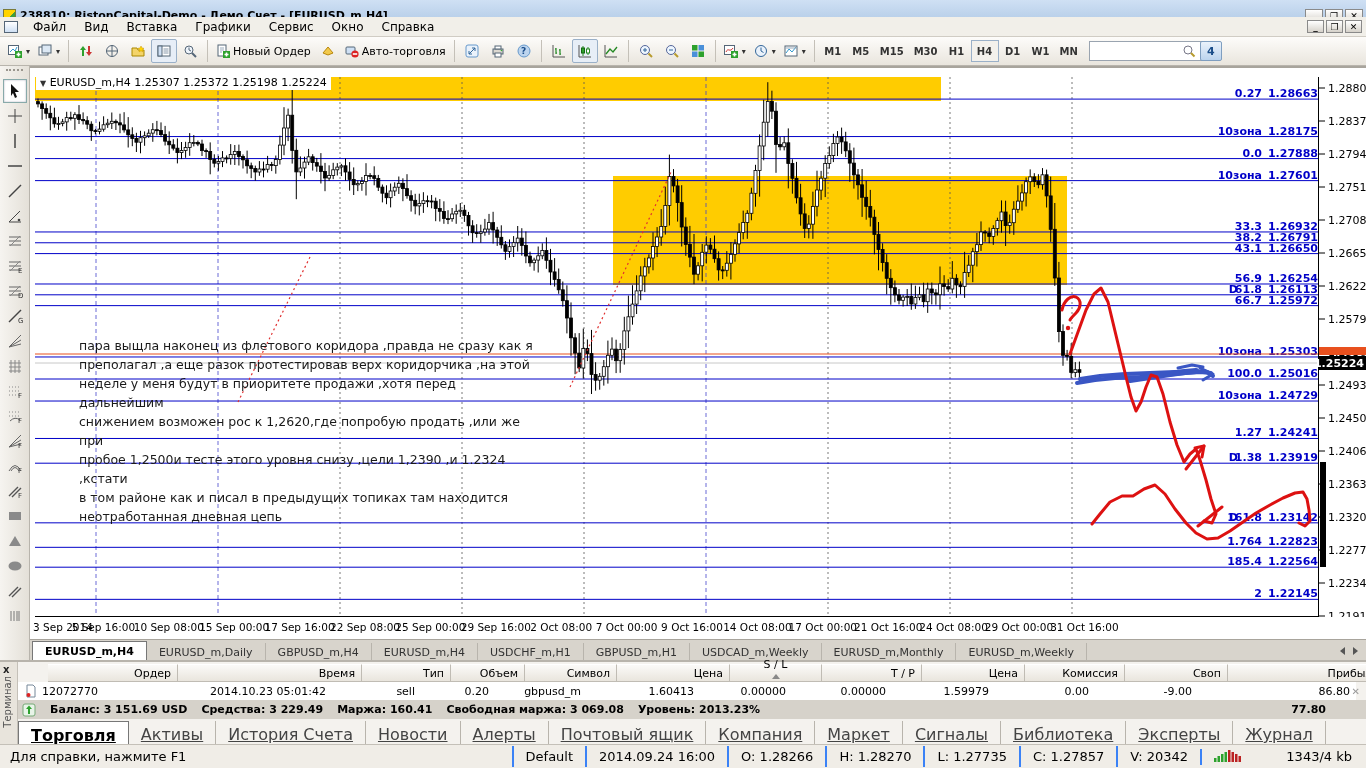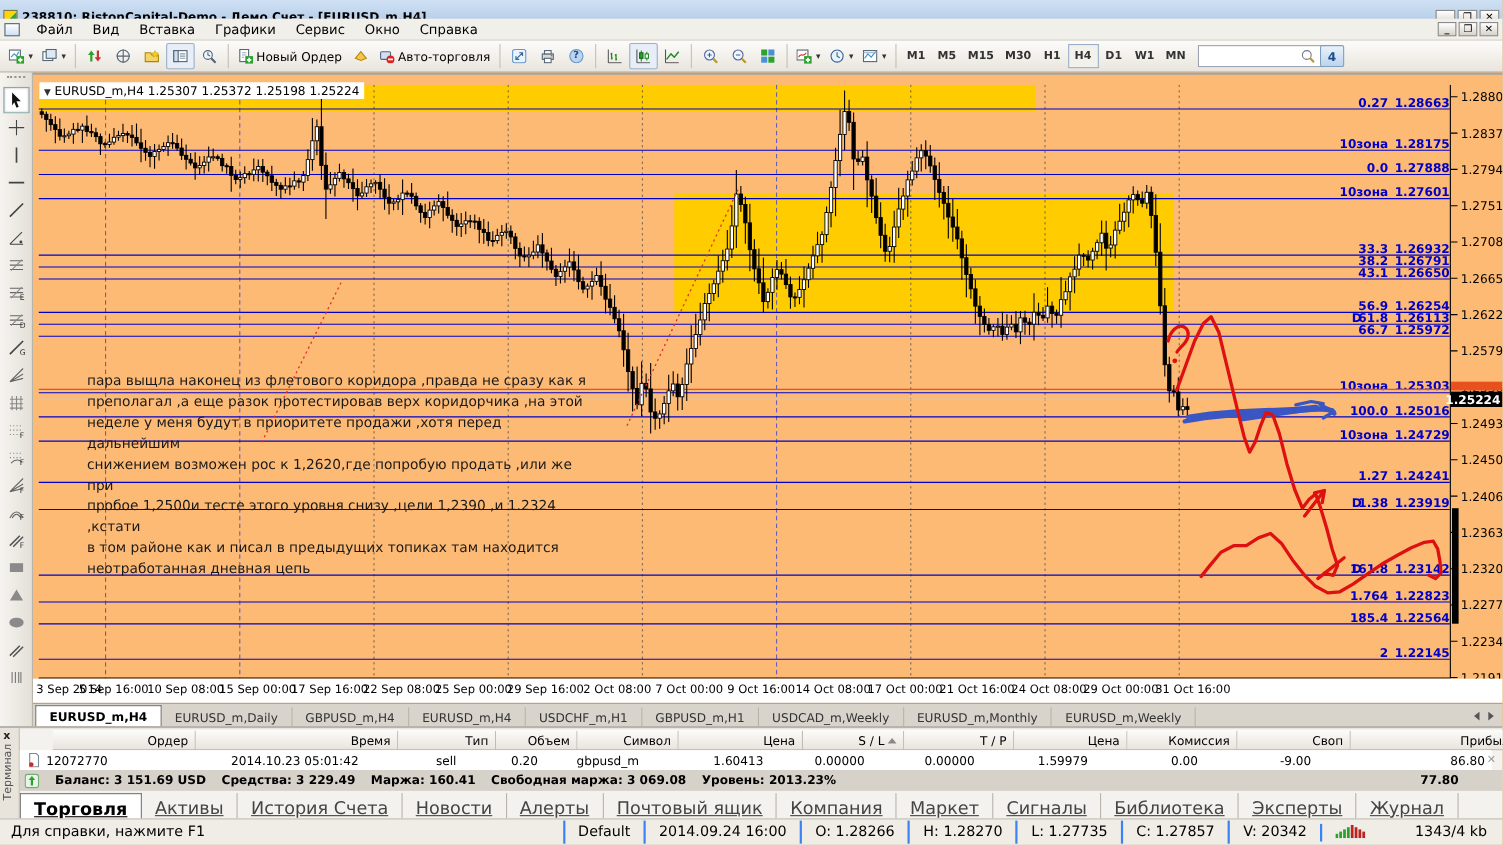--- a/index.html
+++ b/index.html
@@ -45,7 +45,7 @@
   .tool.pressed { background:#fff; border:1px solid #8aa; box-shadow:inset 0 0 2px #aab; }
 
   
-  #chartwin { position:absolute; left:30px; top:66px; width:1336px; height:594px; background:#fdba74; border-top:2px solid #a8a49c; }
+  #chartwin { position:absolute; left:30px; top:66px; width:1336px; height:594px; background:#ffffff; border-top:2px solid #a8a49c; }
   #chart-svg { position:absolute; left:5px; top:9px; }
   #ohlc-label { position:absolute; left:6px; top:7px; background:#fff; border:1px solid #fff; padding:0 3px;
     font-size:11px; white-space:nowrap; z-index:5; }

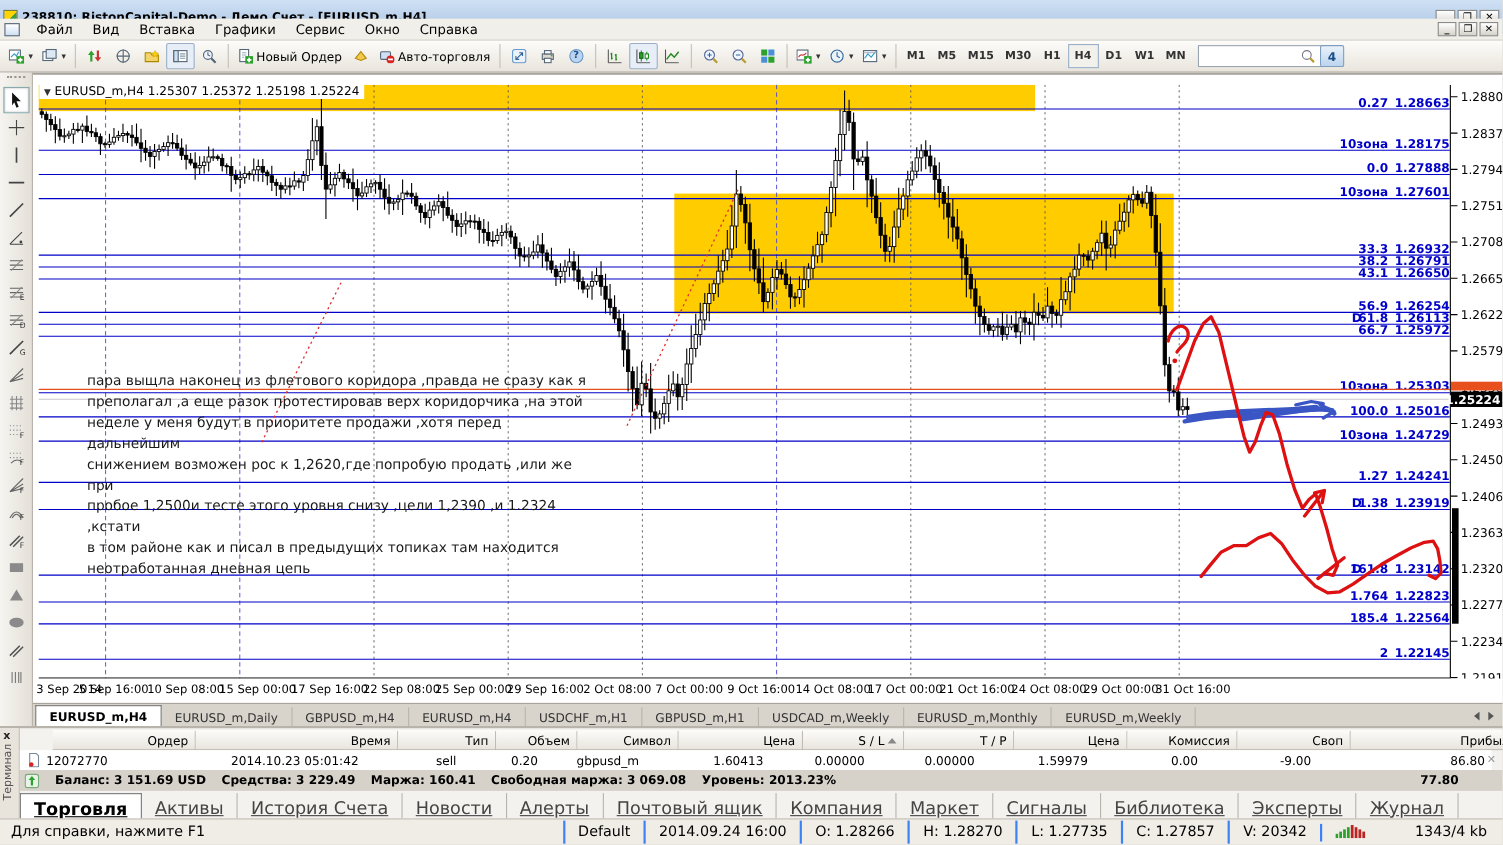--- a/index.html
+++ b/index.html
@@ -1163,7 +1163,7 @@
       <div class="hc" style="width: 113px;">
         <span>Цена</span>
       </div>
-      <div class="hc" style="width: 92px;">
+      <div class="hc" style="width: 92px; flex-direction: column;">
         <span>S / L</span>
         <span class="sort-tri"></span>
       </div>

